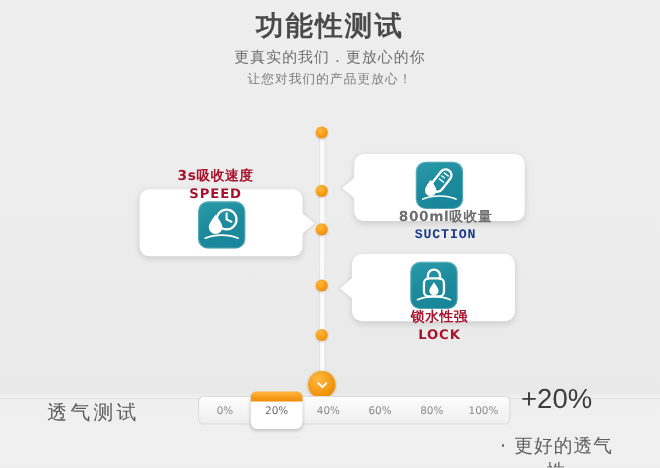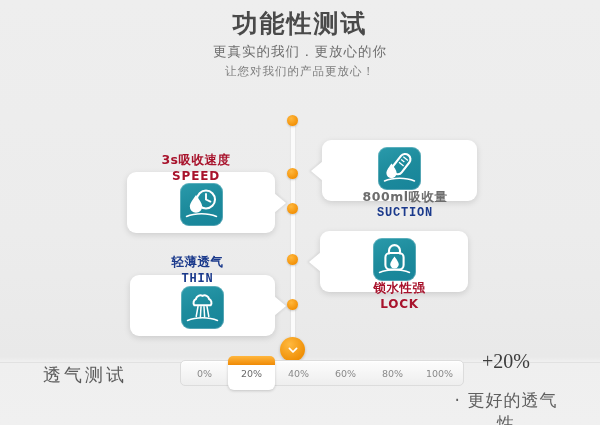--- a/index.html
+++ b/index.html
@@ -158,23 +158,6 @@
     <div class="tail"></div>
   </div>
 
-  <div class="card left" style="left:130px;top:275px;width:125px;height:47px">
-    <div class="txtblk txt-left">
-      <div class="txt-cn c-navy">轻薄透气</div>
-      <div class="txt-en c-navy">THIN</div>
-    </div>
-    <div class="tile">
-      <svg viewBox="0 0 43 43">
-        <path d="M13.3 19.3 a4.3 4.3 0 0 1 1.6-6.3 a4.6 4.6 0 0 1 6.6-3.1 a4.6 4.6 0 0 1 6.6 3.1 a4.3 4.3 0 0 1 1.6 6.3 Z" fill="none" stroke="#ffffff" stroke-width="2"></path>
-        <line x1="17" y1="20.5" x2="15.2" y2="30.5" stroke="#ffffff" stroke-width="1.5" stroke-linecap="round"></line>
-        <line x1="20" y1="20.8" x2="19.4" y2="31" stroke="#ffffff" stroke-width="1.5" stroke-linecap="round"></line>
-        <line x1="23" y1="20.8" x2="23.6" y2="31" stroke="#ffffff" stroke-width="1.5" stroke-linecap="round"></line>
-        <line x1="26" y1="20.5" x2="27.8" y2="30.5" stroke="#ffffff" stroke-width="1.5" stroke-linecap="round"></line>
-        <path d="M6.5 34.5 C15 30.8 28 30.8 36.5 34.5" fill="none" stroke="#ffffff" stroke-width="1.5" stroke-linecap="round"></path>
-      </svg>
-    </div>
-    <div class="tail"></div>
-  </div>
 
   <div class="divider"></div>
   <div class="bottom">

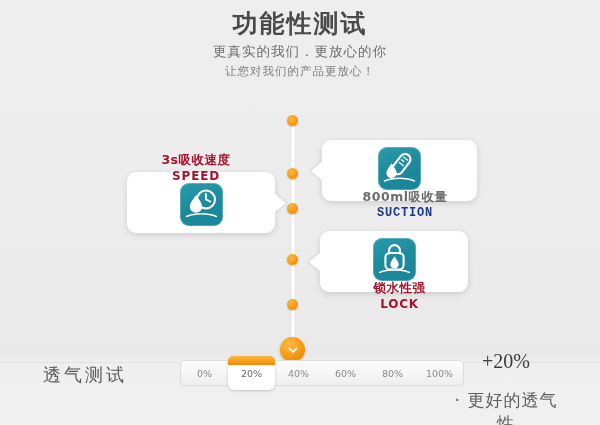--- a/index.html
+++ b/index.html
@@ -78,7 +78,7 @@
        background:linear-gradient(180deg,#ffb73f,#f08a05);border-radius:5px 5px 0 0;}
 
   .plus{position:absolute;right:34px;top:4px;text-align:center;width:120px;}
-  .plus-num{font-family:Liberation Serif, serif;font-size:20px;color:#3d3d3d;line-height:1;}
+  .plus-num{font-family:Liberation Sans, sans-serif;font-size:25px;color:#3d3d3d;line-height:1;}
   .plus-sub{font-size:17px;color:#5f5f5f;letter-spacing:1px;margin-top:18px;}
 </style>
 </head>

